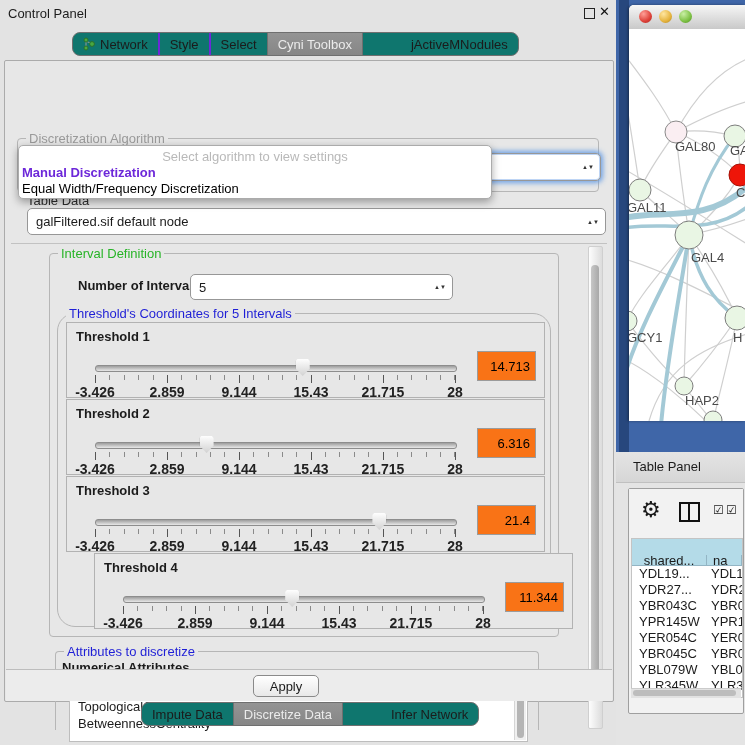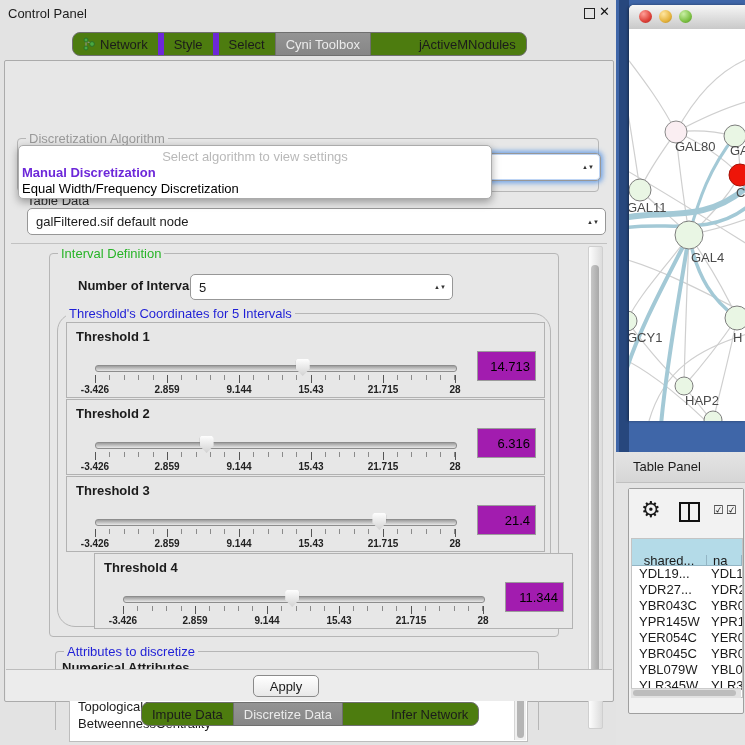--- a/index.html
+++ b/index.html
@@ -16,7 +16,7 @@
   #close-ico{left:599px;top:4px;font-size:13px;font-weight:bold;color:#111;}
 
   
-  .seg-strip{display:flex;height:22px;border:1.5px solid #6f6f6f;border-radius:8px;background:#4d7c0f;overflow:hidden;}
+  .seg-strip{display:flex;height:22px;border:1.5px solid #6f6f6f;border-radius:8px;background:#0f766e;overflow:hidden;}
   .seg{display:flex;align-items:center;justify-content:center;padding:0 10px;color:#1b1b1b;white-space:nowrap;
        border-left:6px solid #6d28d9;}
   .seg:first-child{border-left:none;}

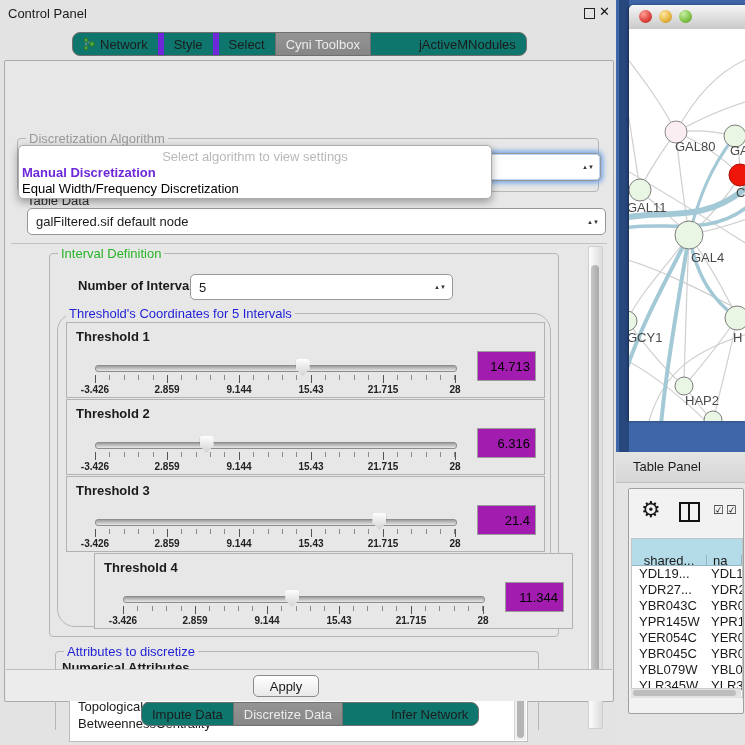--- a/index.html
+++ b/index.html
@@ -18,7 +18,7 @@
   
   .seg-strip{display:flex;height:22px;border:1.5px solid #6f6f6f;border-radius:8px;background:#0f766e;overflow:hidden;}
   .seg{display:flex;align-items:center;justify-content:center;padding:0 10px;color:#1b1b1b;white-space:nowrap;
-       border-left:6px solid #6d28d9;}
+       border-left:2px solid #6d28d9;}
   .seg:first-child{border-left:none;}
   .seg.sel{background:linear-gradient(#949494,#868686);color:#ebebeb;border-left:1px solid #6f6f6f;}
   .seg.after-sel{border-left:1px solid #6f6f6f;padding-left:48px;}

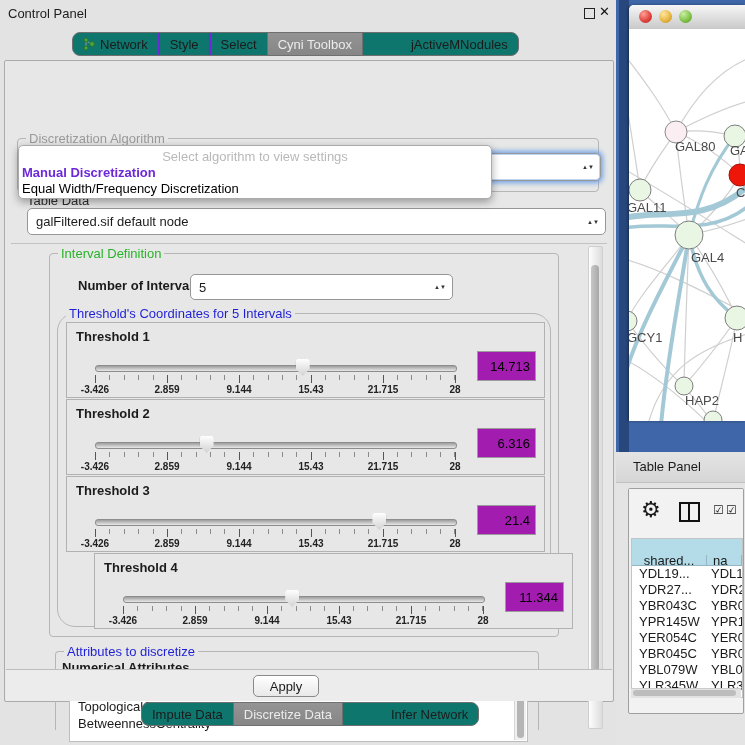--- a/index.html
+++ b/index.html
@@ -83,7 +83,7 @@
   .ticklabels{position:absolute;left:0;top:25px;width:100%;height:11px;font-size:10px;font-weight:bold;color:#222;}
   .ticklabels span{position:absolute;transform:translateX(-50%);white-space:nowrap;}
   .valbox{position:absolute;left:410px;top:28px;width:52px;height:28px;border:1px solid #9b9b9b;
-          background:#a21caf;text-align:right;font-size:13px;font-family:inherit;padding:0 5px 0 0;box-sizing:content-box;}
+          background:#f97316;text-align:right;font-size:13px;font-family:inherit;padding:0 5px 0 0;box-sizing:content-box;}
 
   
   #attr-group{left:50px;top:590px;width:482px;height:78px;border-bottom:none;border-bottom-left-radius:0;border-bottom-right-radius:0;}

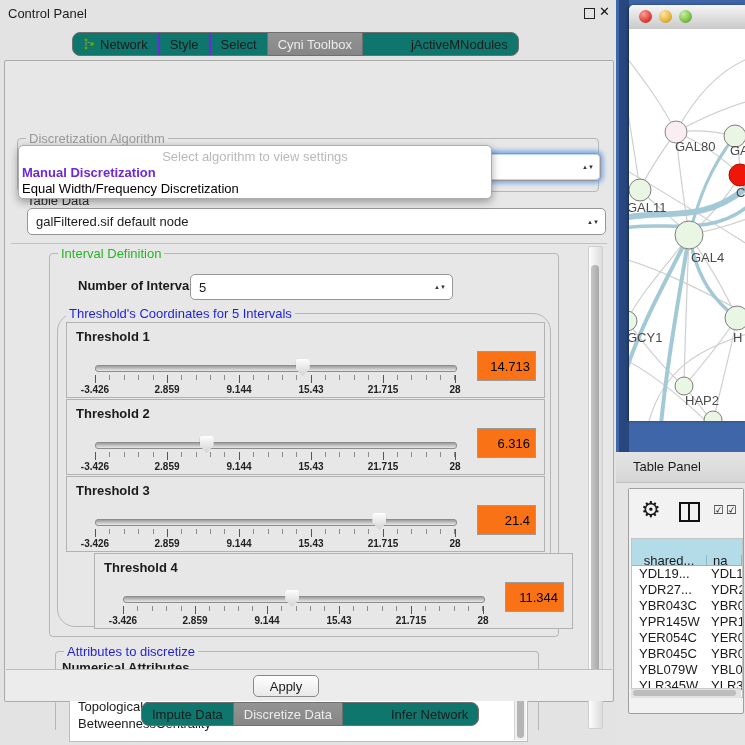--- a/index.html
+++ b/index.html
@@ -80,7 +80,7 @@
   .ticks::before{content:"";position:absolute;left:0;top:0;width:100.5%;height:5px;
          background:repeating-linear-gradient(to right,#8a8a8a 0 1px,transparent 1px 14.38px);}
   .ticks i{position:absolute;top:0;width:1px;height:8px;background:#555;}
-  .ticklabels{position:absolute;left:0;top:25px;width:100%;height:11px;font-size:10px;font-weight:bold;color:#222;}
+  .ticklabels{position:absolute;left:0;top:25px;width:100%;height:11px;font-size:14px;font-weight:bold;color:#222;}
   .ticklabels span{position:absolute;transform:translateX(-50%);white-space:nowrap;}
   .valbox{position:absolute;left:410px;top:28px;width:52px;height:28px;border:1px solid #9b9b9b;
           background:#f97316;text-align:right;font-size:13px;font-family:inherit;padding:0 5px 0 0;box-sizing:content-box;}

